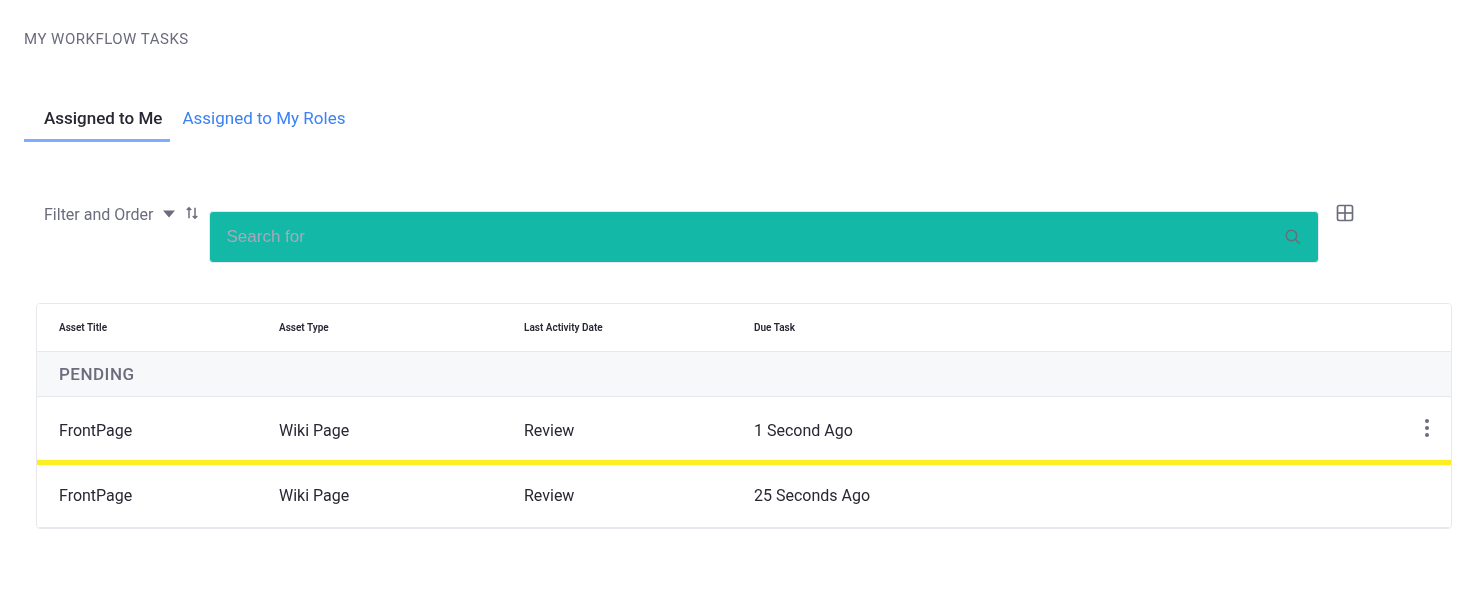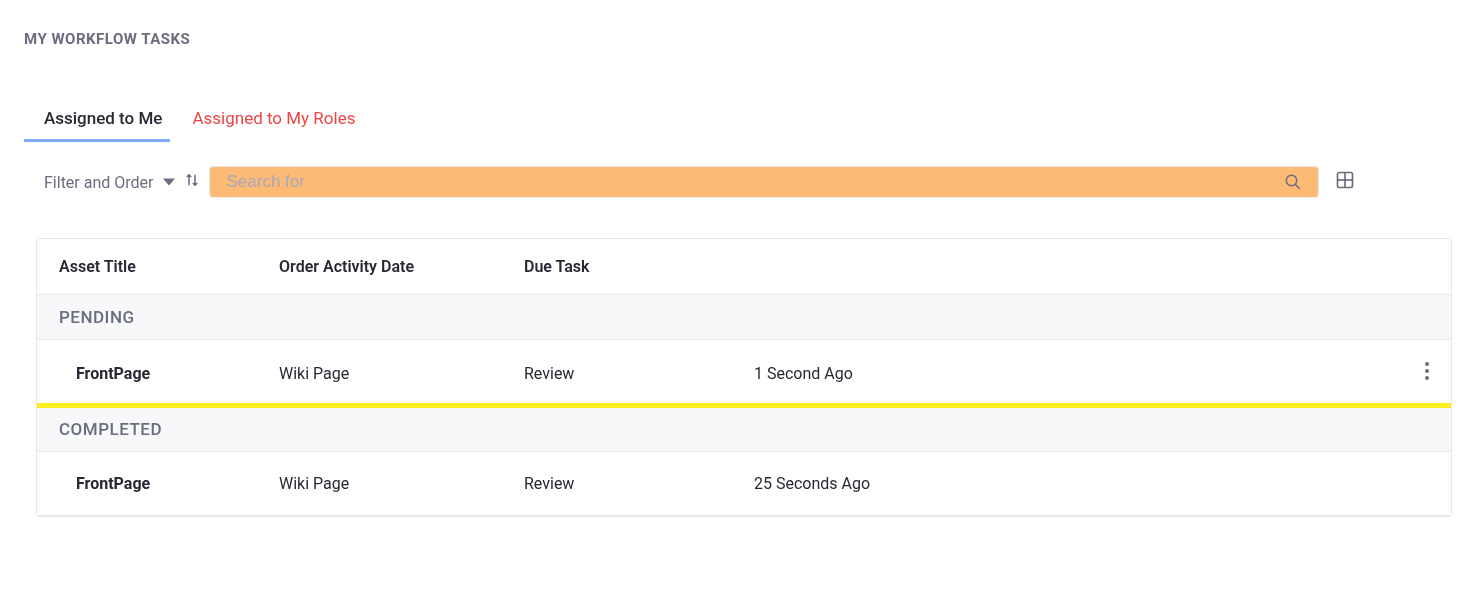--- a/index.html
+++ b/index.html
@@ -12,7 +12,7 @@
     }
     .page-title {
       font-size: 15px;
-      font-weight: 700;
+      font-weight: 400;
       color: #6b6c7e;
       letter-spacing: 0.5px;
       margin-bottom: 60px;

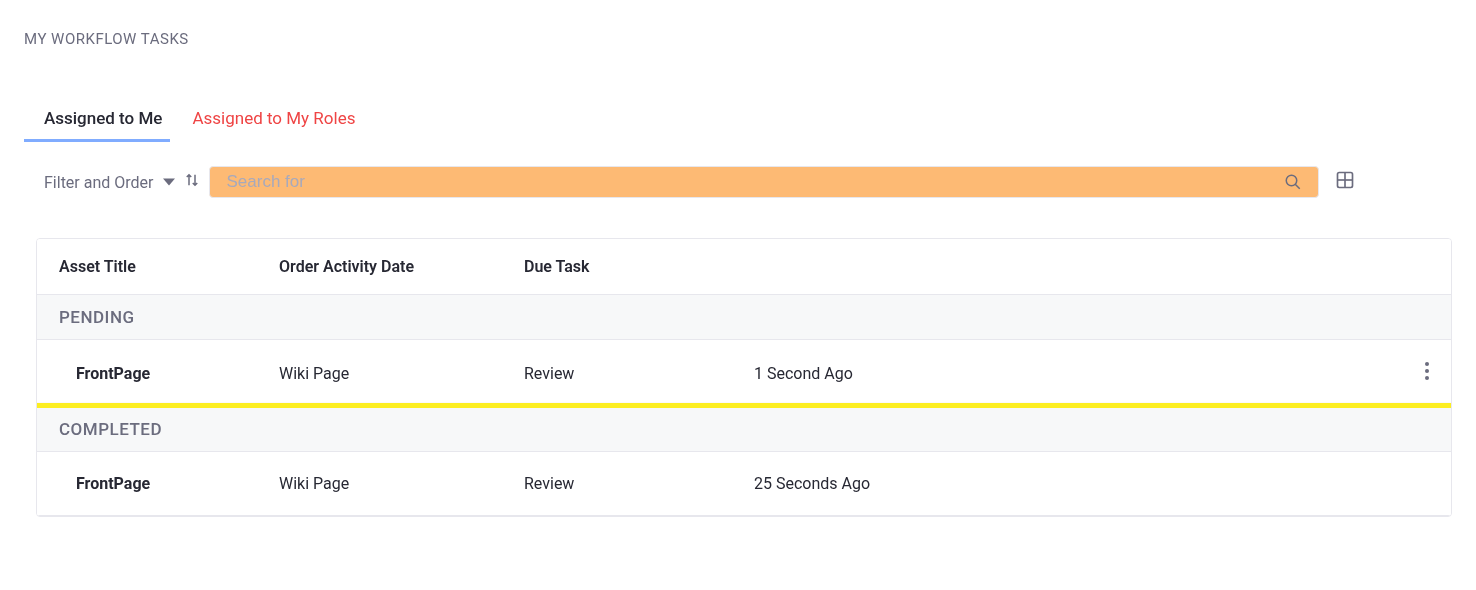--- a/index.html
+++ b/index.html
@@ -19,7 +19,7 @@
     }
     .tabs {
       display: flex;
-      gap: 30px;
+      gap: 20px;
       border-bottom: 0 solid transparent;
       margin-bottom: 24px;
       padding-left: 20px;

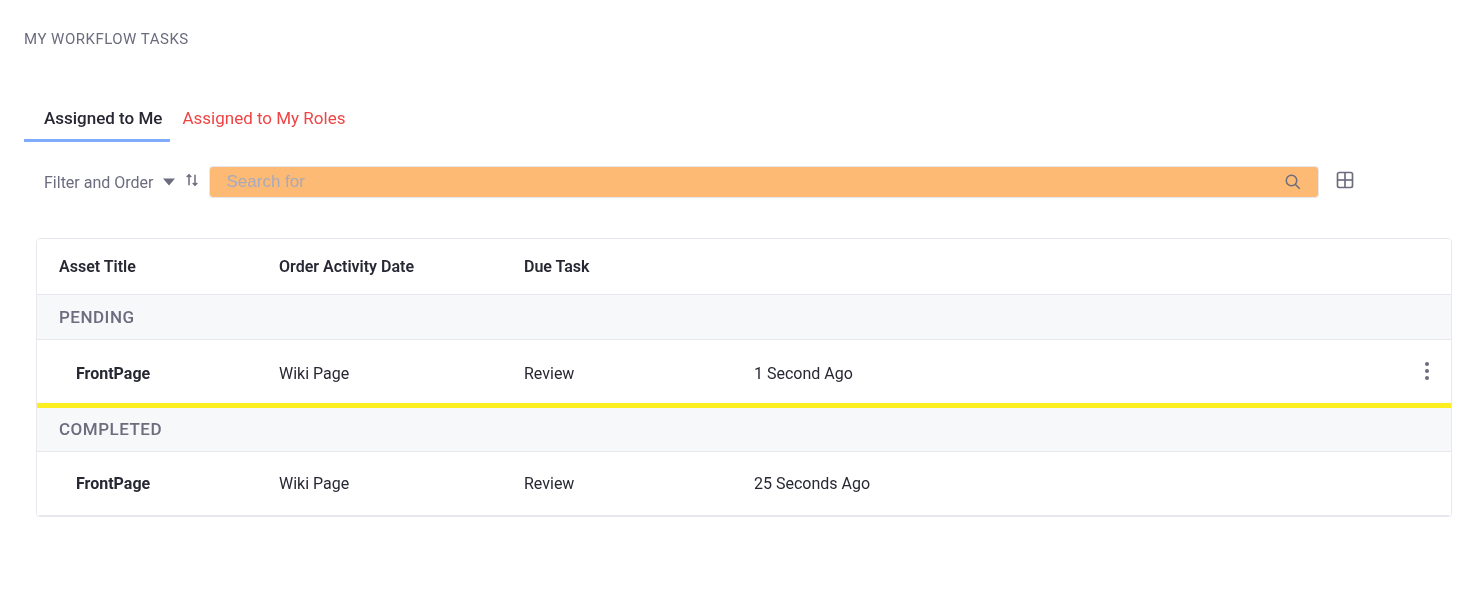--- a/index.html
+++ b/index.html
@@ -26,7 +26,7 @@
     }
     .tab {
       font-size: 17px;
-      color: #ef4444;
+      color: #3b82f6;
       padding-bottom: 14px;
       cursor: pointer;
       position: relative;

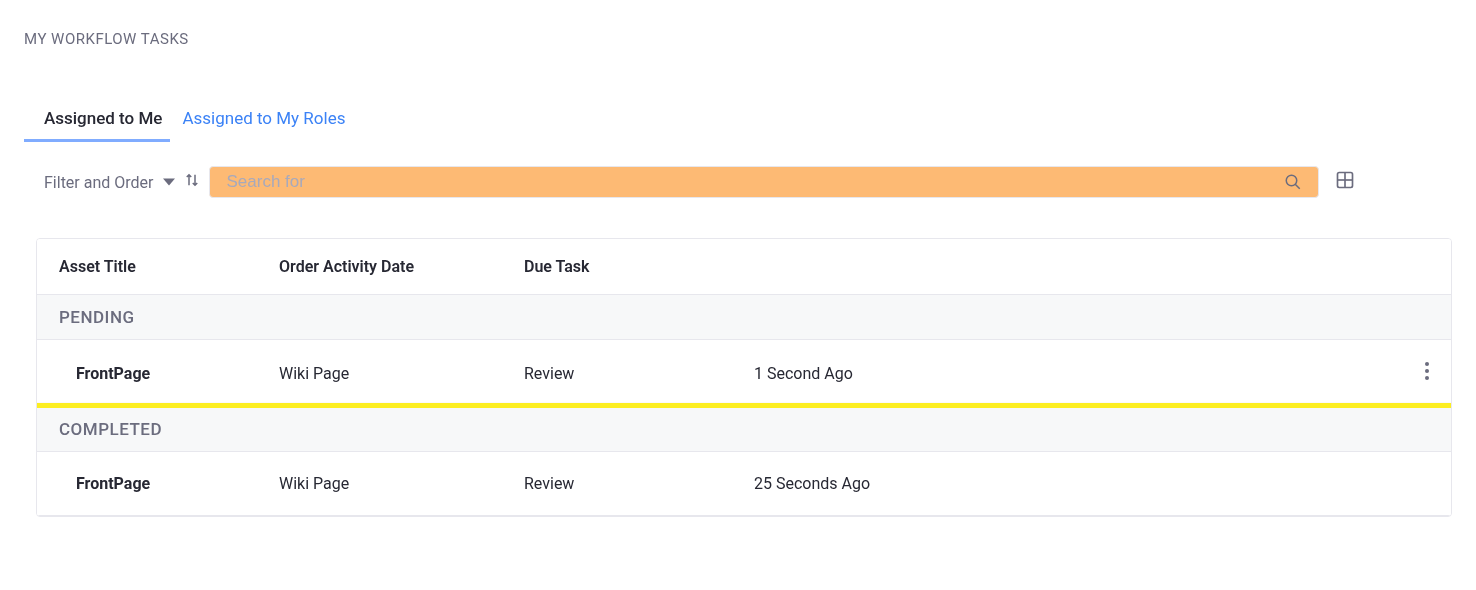--- a/index.html
+++ b/index.html
@@ -71,13 +71,14 @@
       flex: 1;
       display: flex;
       align-items: center;
-      background: #fdba74;
+      background: #14b8a6;
       border: 1px solid #e7e7ed;
       border-radius: 4px;
-      height: 32px;
+      height: 52px;
       padding: 0 16px;
       min-width: 200px;
       max-width: 1110px;
+      margin-top: 45px;
     }
     .search-box input {
       flex: 1;

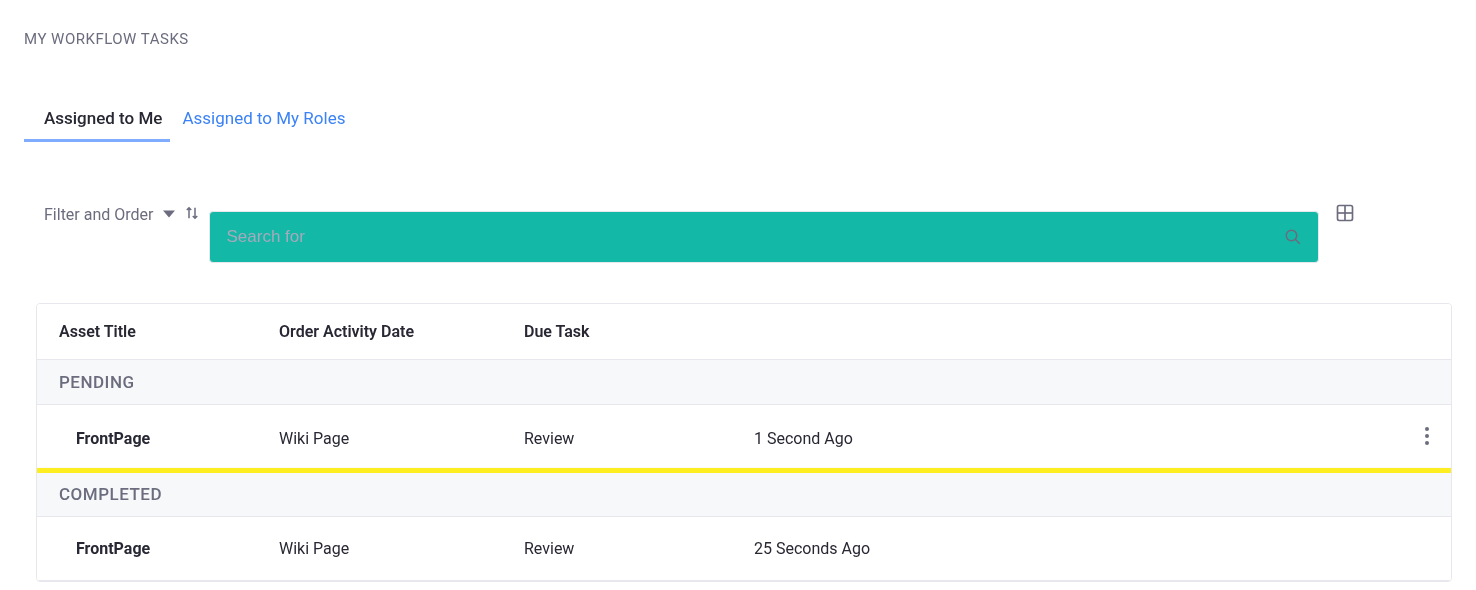--- a/index.html
+++ b/index.html
@@ -116,7 +116,7 @@
       border-bottom: 1px solid #e7e7ed;
     }
     .thead .th {
-      font-size: 16px;
+      font-size: 10px;
       font-weight: 600;
       color: #272833;
     }

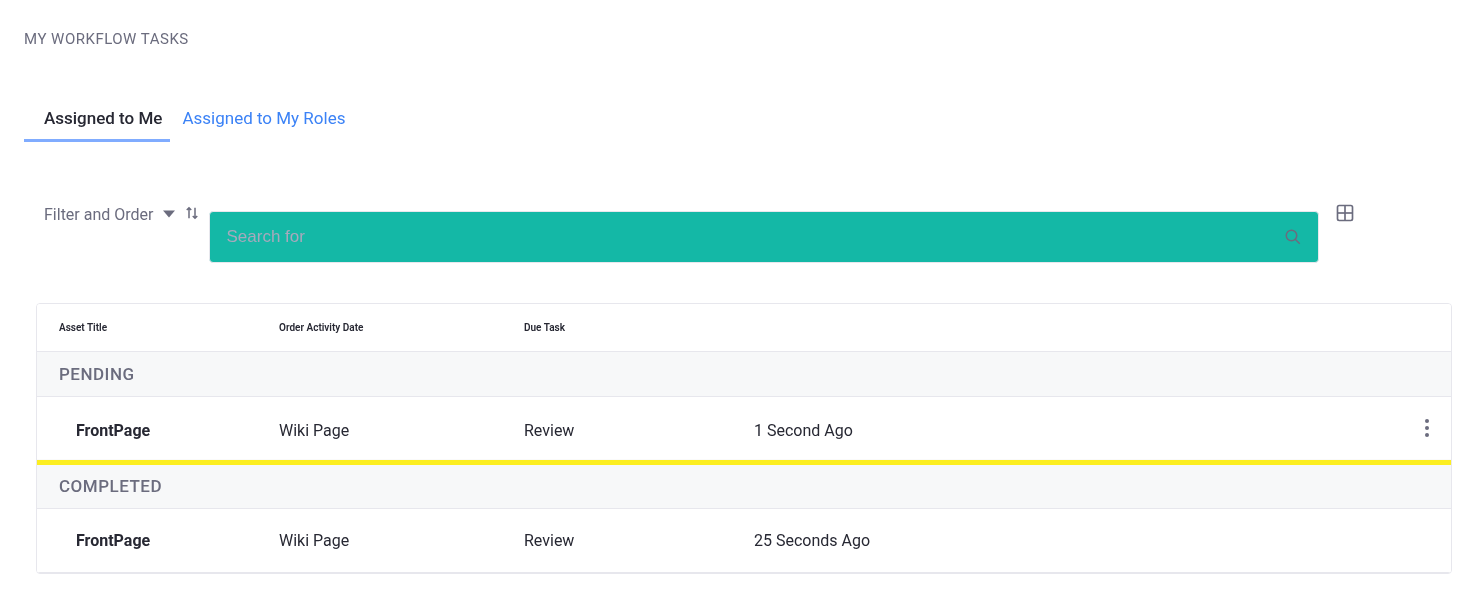--- a/index.html
+++ b/index.html
@@ -209,6 +209,7 @@
 <div class="table-wrap">
   <div class="thead">
     <div class="th">Asset Title</div>
+    <div class="th">Asset Type</div>
     <div class="th">Order Activity Date</div>
     <div class="th">Due Task</div>
     <div></div>

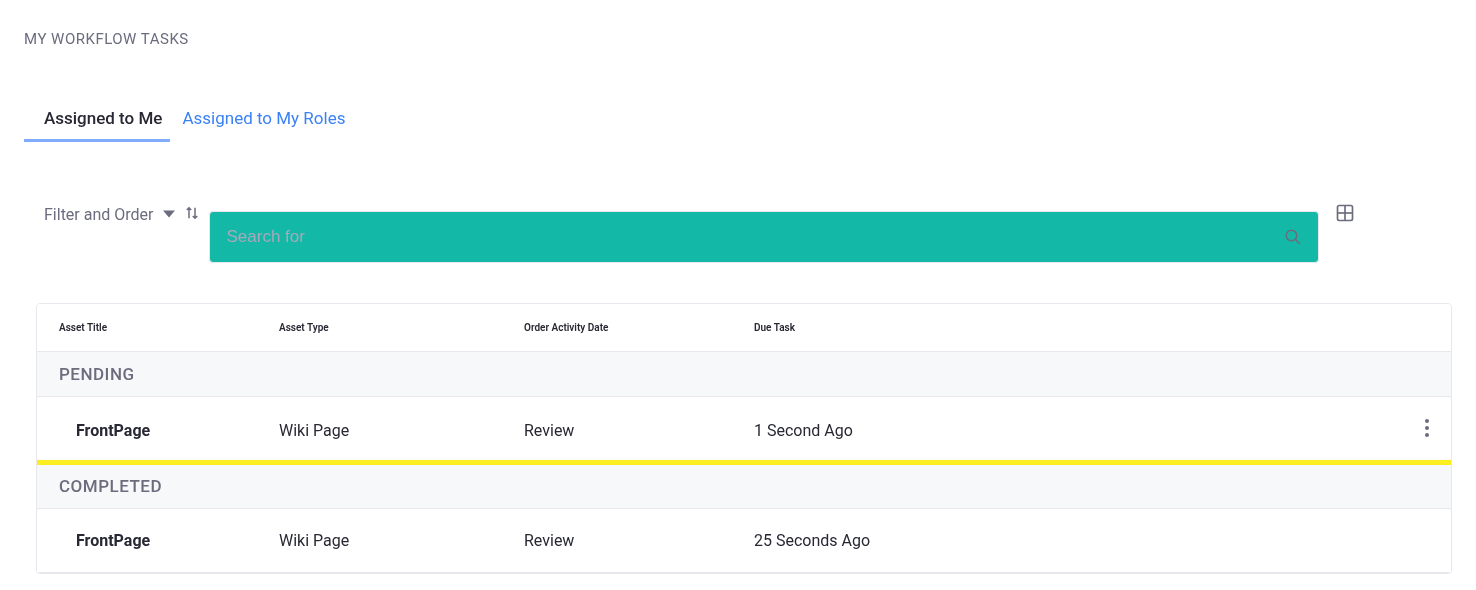--- a/index.html
+++ b/index.html
@@ -210,7 +210,7 @@
   <div class="thead">
     <div class="th">Asset Title</div>
     <div class="th">Asset Type</div>
-    <div class="th">Order Activity Date</div>
+    <div class="th">Last Activity Date</div>
     <div class="th">Due Task</div>
     <div></div>
     <div></div>

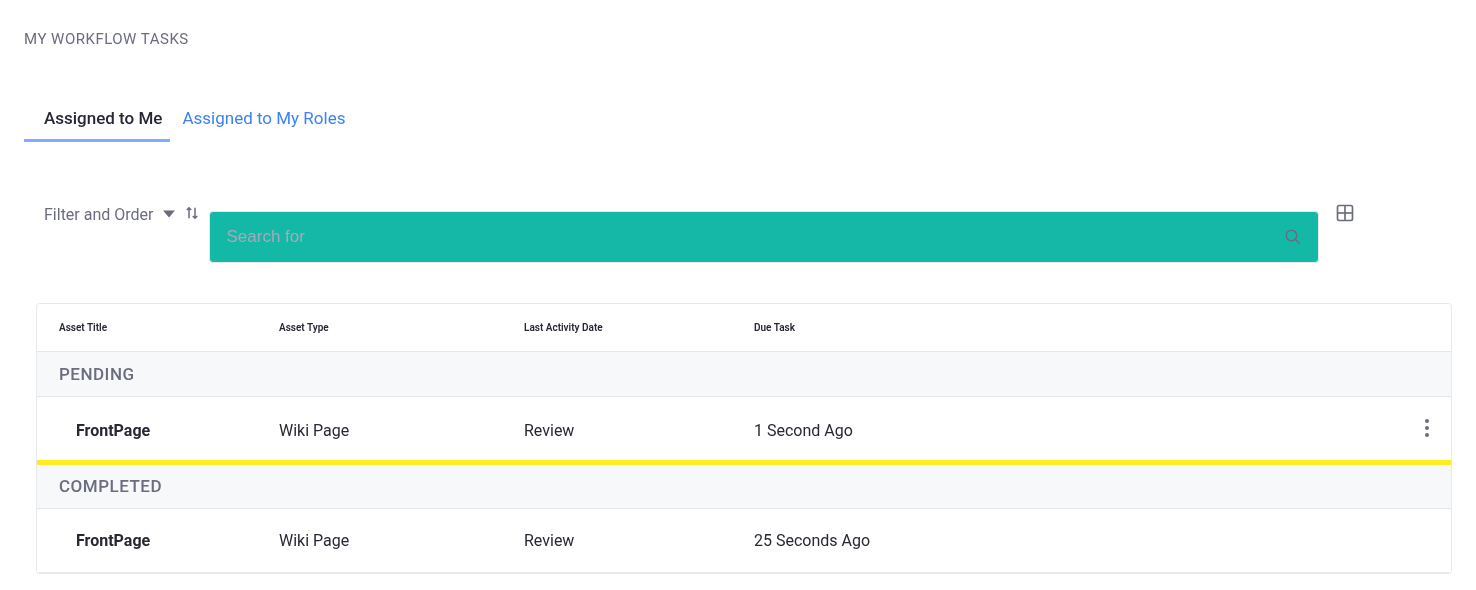--- a/index.html
+++ b/index.html
@@ -136,7 +136,7 @@
     }
     .trow:last-child { border-bottom: none; }
     .trow .td { font-size: 16px; color: #272833; }
-    .trow .td.title { font-weight: 700; margin-left: 17px; }
+    .trow .td.title { font-weight: 400; }
     .actions {
       justify-self: end;
       color: #6b6c7e;

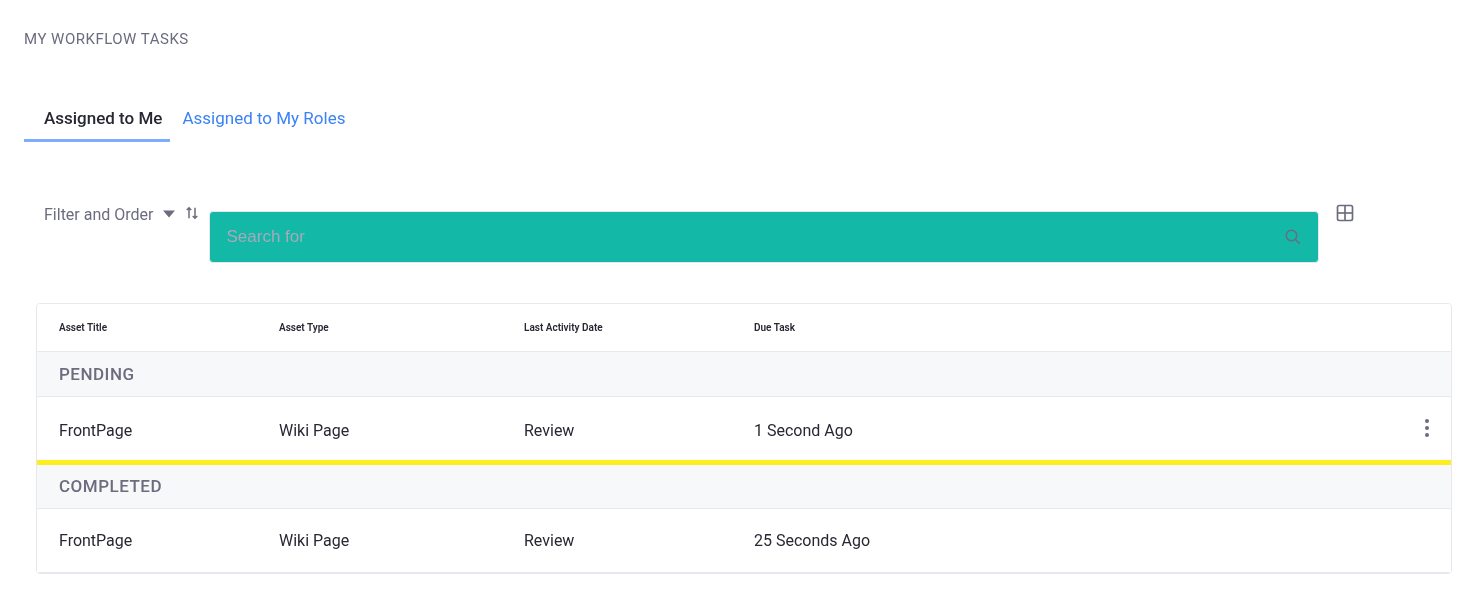--- a/index.html
+++ b/index.html
@@ -237,7 +237,6 @@
   </div>
 
   <div class="highlight-box">
-    <div class="group-header">COMPLETED</div>
     <div class="trow">
       <div class="td title">FrontPage</div>
       <div class="td">Wiki Page</div>

